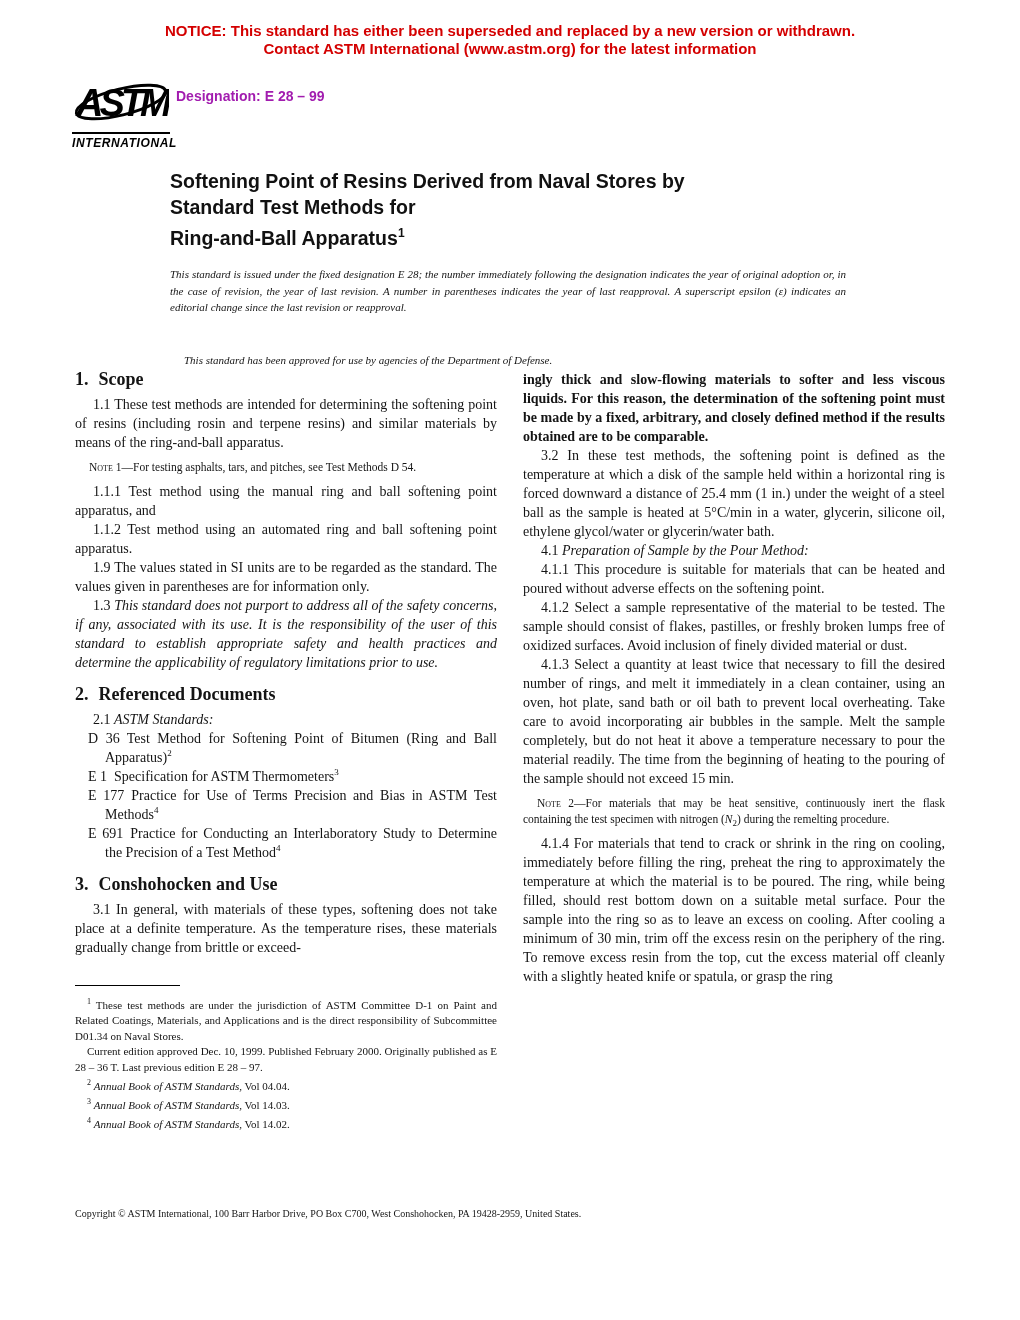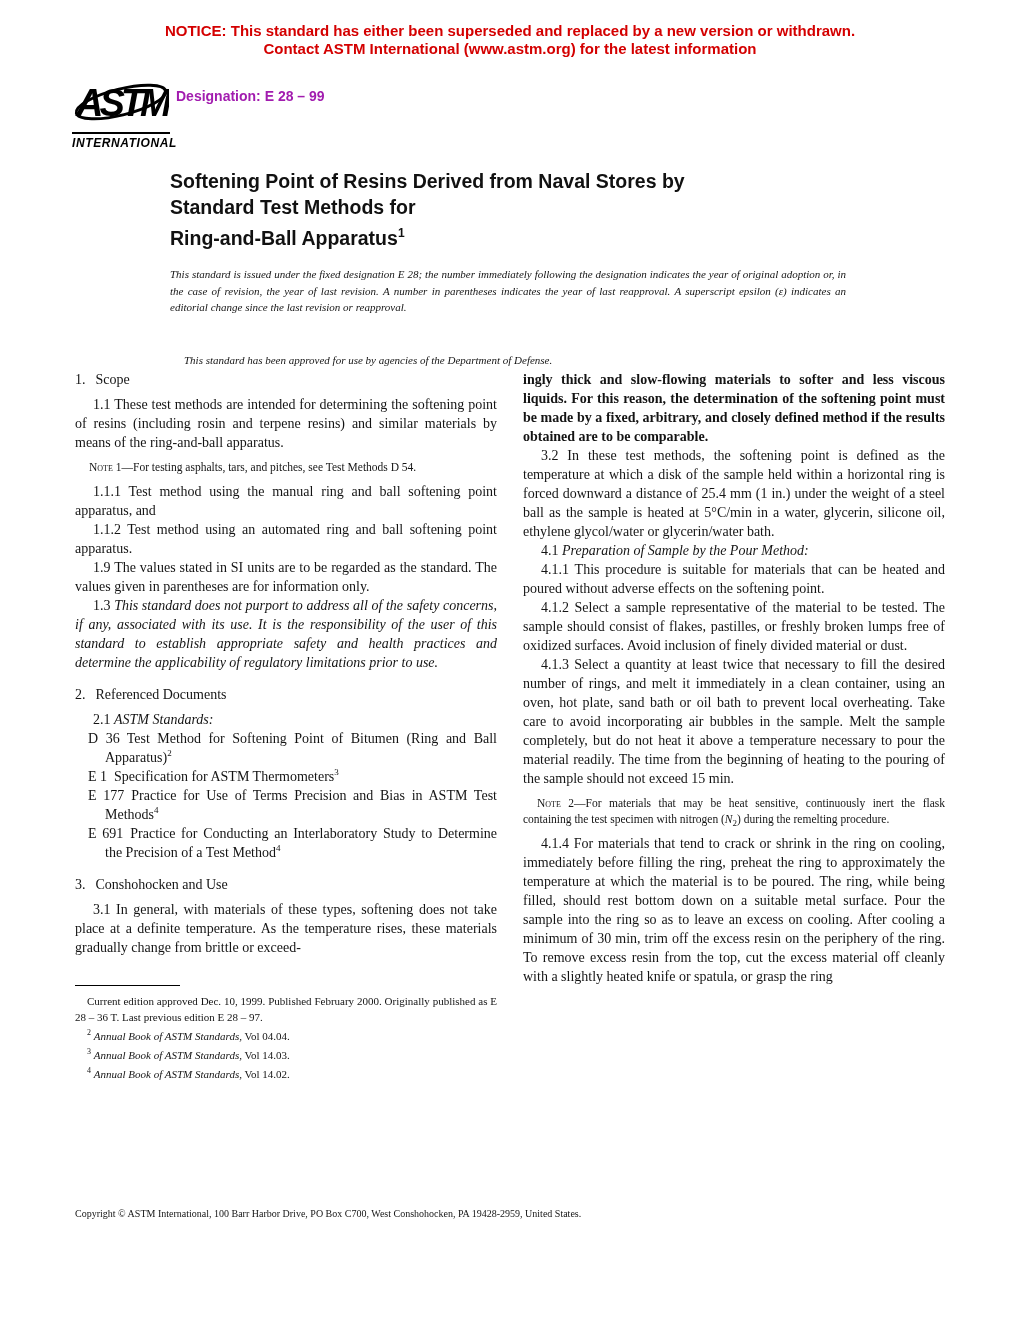--- a/index.html
+++ b/index.html
@@ -39,7 +39,7 @@
   .columns{position:absolute;top:370px;left:75px;width:870px;display:flex;gap:26px;}
   .col{width:422px;text-align:justify;font-size:14px;line-height:19px;}
   .sec{
-    font-size:14px;font-weight:normal;text-align:left;
+    font-size:18px;font-weight:bold;text-align:left;
     margin:13px 0 6px 0;
   }
   .col .sec:first-child{margin-top:0;}

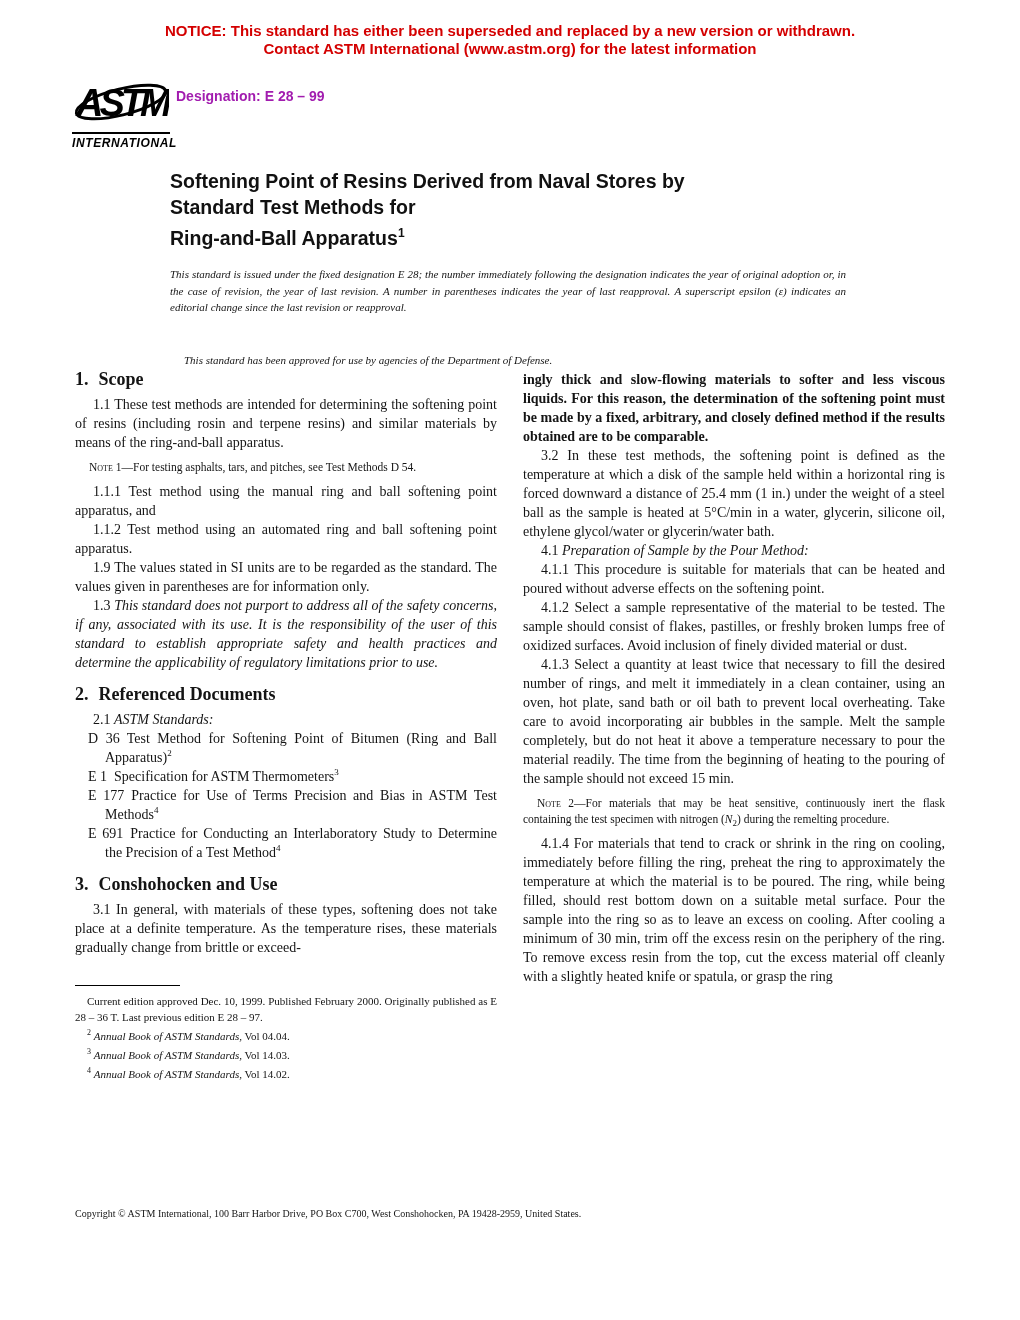--- a/index.html
+++ b/index.html
@@ -113,6 +113,7 @@
 
       <div class="footnotes">
         <div class="fn-rule"></div>
+        <p class="fn"><sup>1</sup> <span>These test methods are under the jurisdiction of ASTM Committee D-1 on Paint and Related Coatings, Materials, and Applications and is the direct responsibility of Subcommittee D01.34 on Naval Stores.</span></p>
         <p class="fn">Current edition approved Dec. 10, 1999. Published February 2000. Originally published as E 28 – 36 T. Last previous edition E 28 – 97.</p>
         <p class="fn"><sup>2</sup> <i>Annual Book of ASTM Standards,</i><span> Vol 04.04.</span></p>
         <p class="fn"><sup>3</sup> <i>Annual Book of ASTM Standards,</i><span> Vol 14.03.</span></p>

